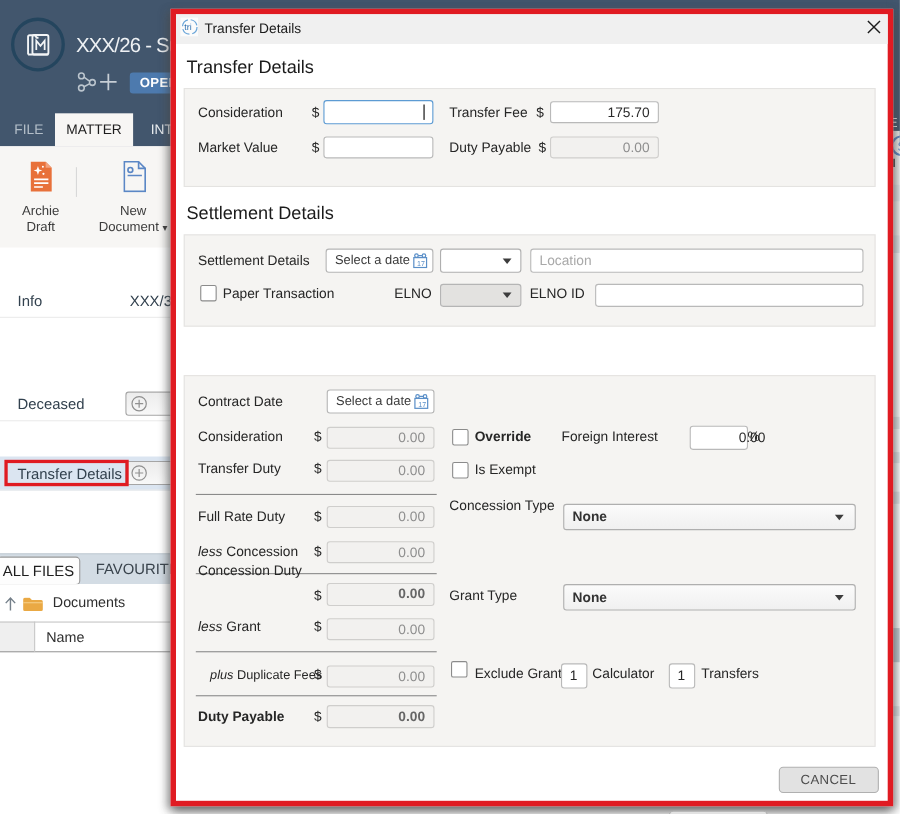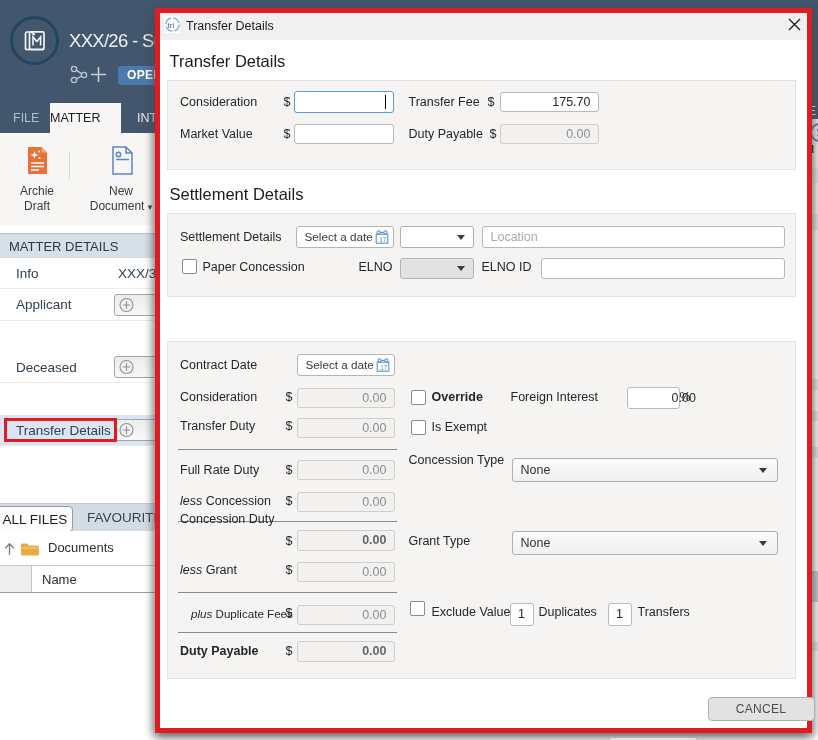--- a/index.html
+++ b/index.html
@@ -18,7 +18,7 @@
   line-height:19px; padding-left:9px; letter-spacing:.3px;}
 .tabtxt { top:103px; height:30px; line-height:30px; font-size:12.5px; color:#b3bec8; }
 #tab-matter { left:50px; top:103px; width:71px; height:30px; background:#f7f6f4;
-  color:#1d1d1d; text-align:left; line-height:31px; font-size:12.5px; }
+  color:#1d1d1d; text-align:center; line-height:31px; font-size:12.5px; }
 #ribbon { left:0; top:133px; width:818px; height:92px; background:#f7f6f4; }
 .riblabel { font-size:12px; color:#3c3c3c; text-align:center; line-height:14.5px; }
 #ribsep { left:69px; top:152px; width:1px; height:27px; background:#d8d8d8; }

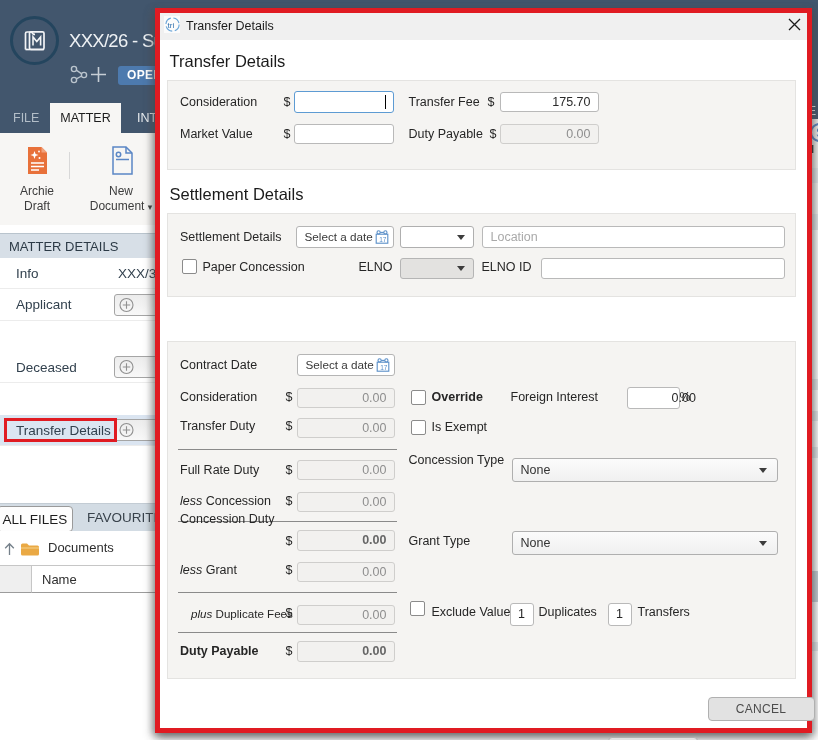--- a/index.html
+++ b/index.html
@@ -137,7 +137,6 @@
   <div class="abs riblabel" style="left:6px;top:184px;width:62px">Archie<br>Draft</div>
   <div class="abs riblabel" style="left:81px;top:184px;width:80px">New<br>Document <span style="font-size:9px">▾</span></div>
 
-  <div id="mdhead" class="abs">MATTER DETAILS</div>
   <div class="abs mdrow" style="top:258px">
     <div class="abs mdlabel">Info</div>
       <div class="abs mdval">XXX/3</div>

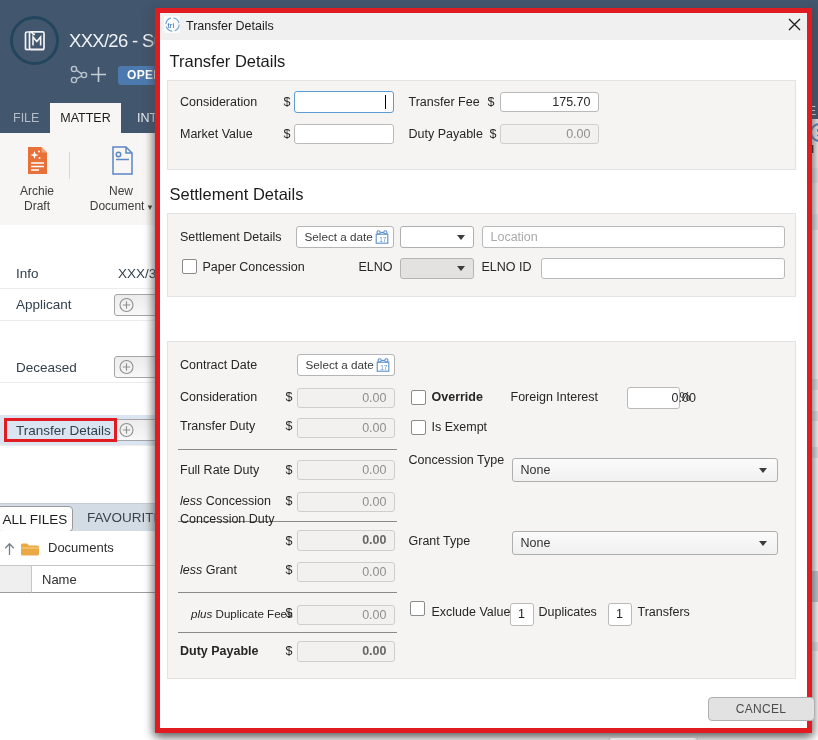--- a/index.html
+++ b/index.html
@@ -246,7 +246,7 @@
       </div>
     <div class="abs inp" style="left:321.5px;top:212.5px;width:303px;height:22px;font-size:12.5px;color:#a9a9a9;line-height:20px;padding-left:8px">Location</div>
     <div class="abs cb" style="left:21.5px;top:245.5px"></div>
-    <div class="abs lbl" style="left:42.5px;top:247px">Paper Concession</div>
+    <div class="abs lbl" style="left:42.5px;top:247px">Paper Transaction</div>
     <div class="abs lbl" style="left:194.5px;top:247px;width:38px;text-align:right">ELNO</div>
     <div class="abs dd-dis" style="left:239.5px;top:244.5px;width:74px;height:21px">
         <span class="ddarrow"></span>

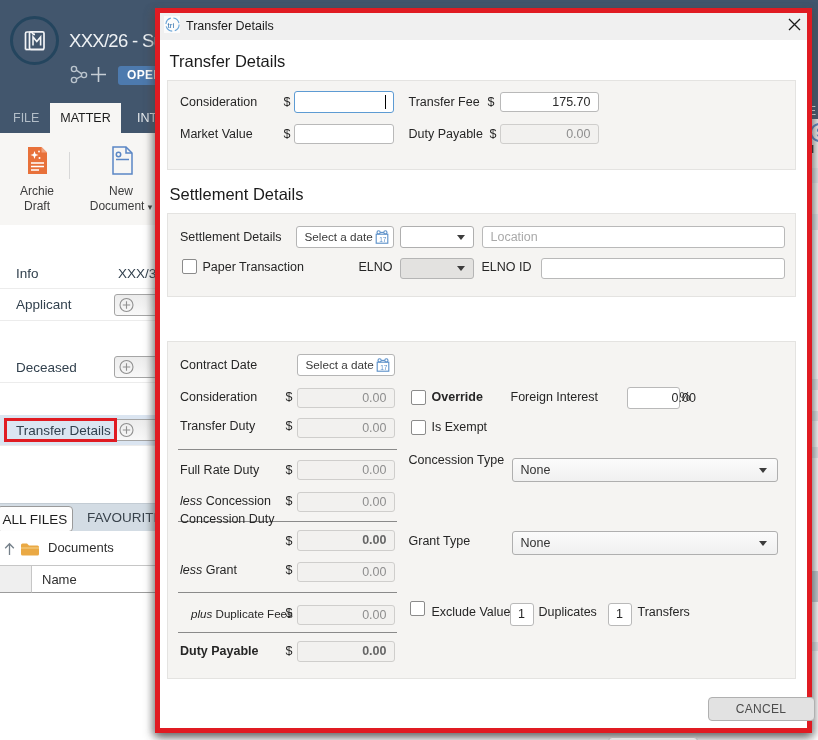--- a/index.html
+++ b/index.html
@@ -141,15 +141,6 @@
     <div class="abs mdlabel">Info</div>
       <div class="abs mdval">XXX/3</div>
   </div>
-  <div class="abs mdrow" style="top:289.3px">
-    <div class="abs mdlabel">Applicant</div>
-    <div class="abs plusbtn"><svg width="45" height="20" viewBox="0 0 45 20">
-          <g fill="none" stroke="#909090" stroke-width="1.1">
-            <circle cx="11.5" cy="10" r="6.5"></circle>
-            <path d="M11.5 6.3 V13.7 M7.8 10 H15.2"></path>
-          </g>
-        </svg></div>
-  </div>
   <div class="abs mdrow" style="top:351.9px">
     <div class="abs mdlabel">Deceased</div>
     <div class="abs plusbtn"><svg width="45" height="20" viewBox="0 0 45 20">

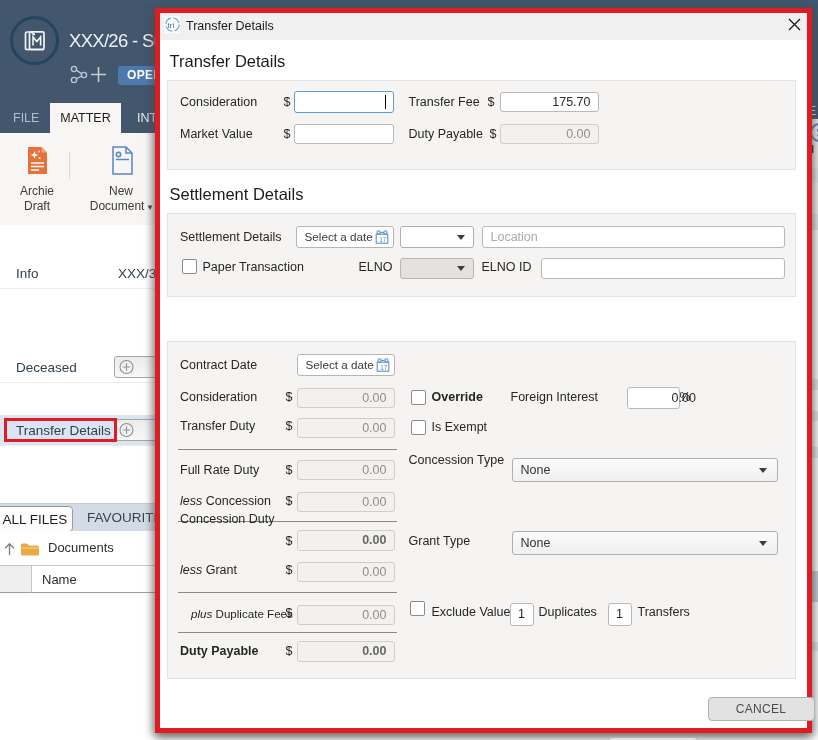--- a/index.html
+++ b/index.html
@@ -71,7 +71,7 @@
 .numtxt { font-size:12.5px; color:#2a2a2a; text-align:right; padding-right:7px;padding-left:44px; }
 .cb { width:15px; height:15px; background:#fff; border:1px solid #8b8b8b;
   border-radius:2px; }
-.dd { background:#fff; border:1px solid #afafaf; border-radius:3px; }
+.dd { background:#fff; border:1px solid #afafaf; border-radius:3px;font-weight:bold; }
 .dd-dis { background:#e3e2e0; border:1px solid #b5b5b5; border-radius:3px; }
 .ddarrow { position:absolute; right:8px; top:50%; margin-top:-2px; width:0; height:0;
   border-left:4.5px solid transparent; border-right:4.5px solid transparent;

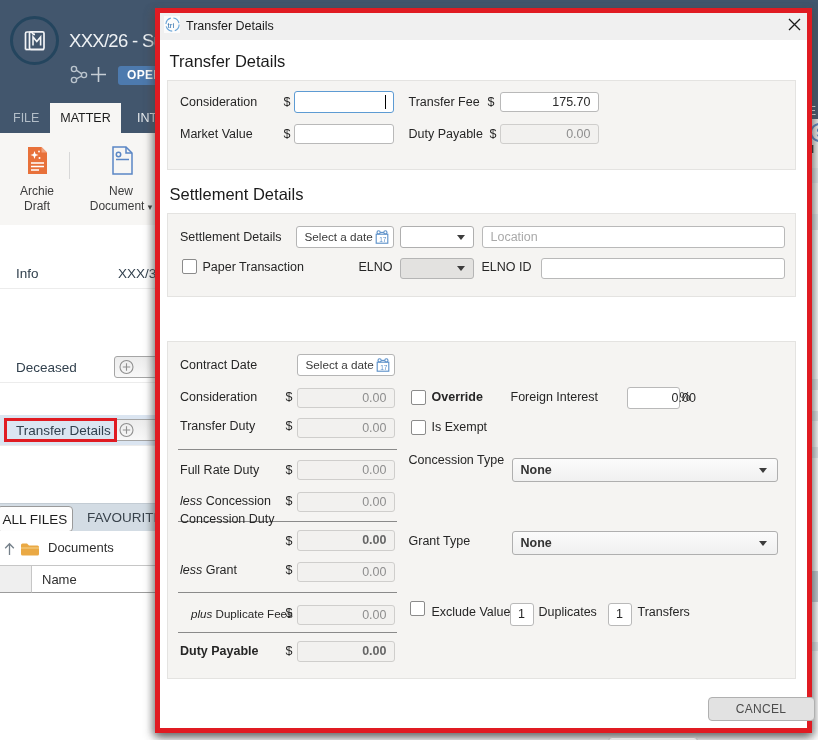--- a/index.html
+++ b/index.html
@@ -304,7 +304,7 @@
     <div class="abs dollar" style="left:125.5px;top:593px">$</div>
     <div class="abs inp-dis" style="left:136.5px;top:591.5px;width:98px;height:20px;line-height:18px">0.00</div>
     <div class="abs cb" style="left:249.5px;top:588px"></div>
-    <div class="abs lbl" style="left:271.5px;top:592px">Exclude Value</div>
+    <div class="abs lbl" style="left:271.5px;top:592px">Exclude Grant</div>
     <div class="abs inp" style="left:349.5px;top:589.5px;width:24px;height:23px;font-size:12.5px;color:#262626;text-align:center;line-height:21px">1</div>
     <div class="abs lbl" style="left:378.5px;top:592px">Duplicates</div>
     <div class="abs inp" style="left:447.5px;top:589.5px;width:24px;height:23px;font-size:12.5px;color:#262626;text-align:center;line-height:21px">1</div>

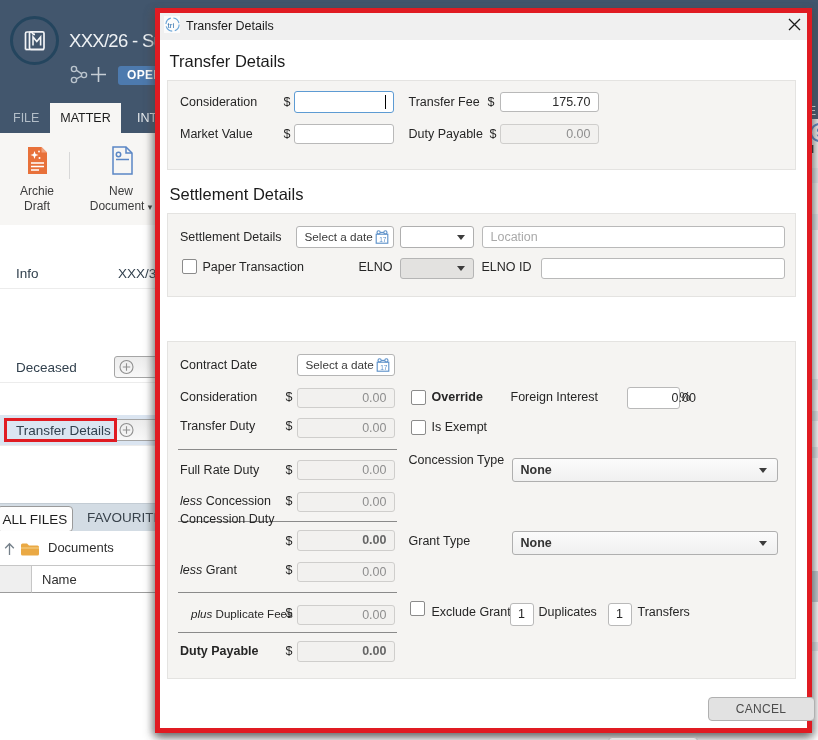--- a/index.html
+++ b/index.html
@@ -306,7 +306,7 @@
     <div class="abs cb" style="left:249.5px;top:588px"></div>
     <div class="abs lbl" style="left:271.5px;top:592px">Exclude Grant</div>
     <div class="abs inp" style="left:349.5px;top:589.5px;width:24px;height:23px;font-size:12.5px;color:#262626;text-align:center;line-height:21px">1</div>
-    <div class="abs lbl" style="left:378.5px;top:592px">Duplicates</div>
+    <div class="abs lbl" style="left:378.5px;top:592px">Calculator</div>
     <div class="abs inp" style="left:447.5px;top:589.5px;width:24px;height:23px;font-size:12.5px;color:#262626;text-align:center;line-height:21px">1</div>
     <div class="abs lbl" style="left:477.5px;top:592px">Transfers</div>
 

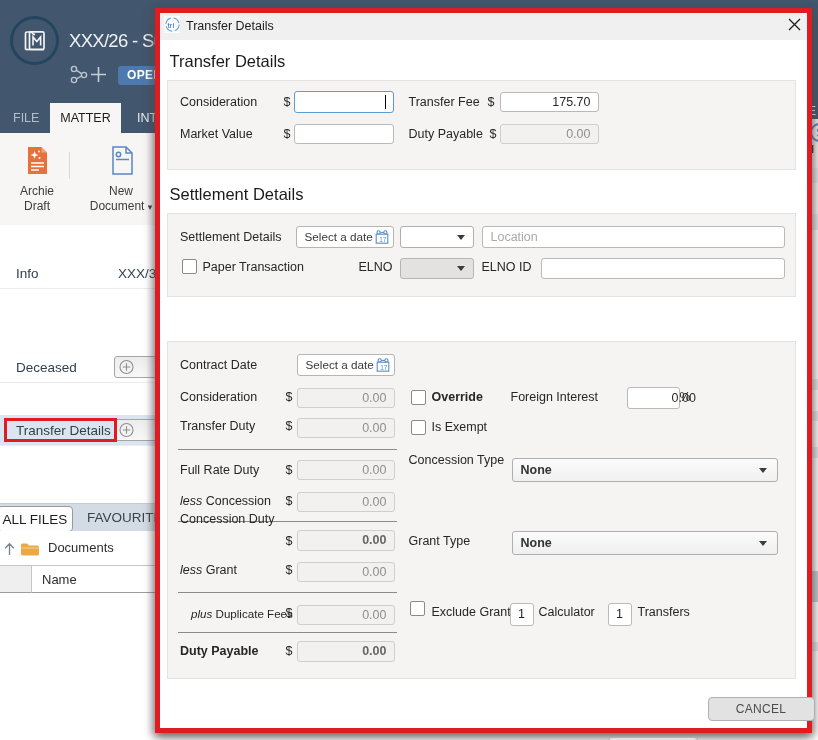--- a/index.html
+++ b/index.html
@@ -317,7 +317,7 @@
     <div class="abs inp-dis" style="left:136.5px;top:628px;width:98px;height:21px;line-height:19px;font-weight:bold;color:#666">0.00</div>
 
     <div class="abs btn" style="left:447.5px;top:724px;width:90px;height:24px">OK</div>
-    <div class="abs btn" style="left:547.5px;top:683.5px;width:107px;height:24px">CANCEL</div>
+    <div class="abs btn" style="left:547.5px;top:683.5px;width:91px;height:24px">CANCEL</div>
   </div>
 
 </div>

